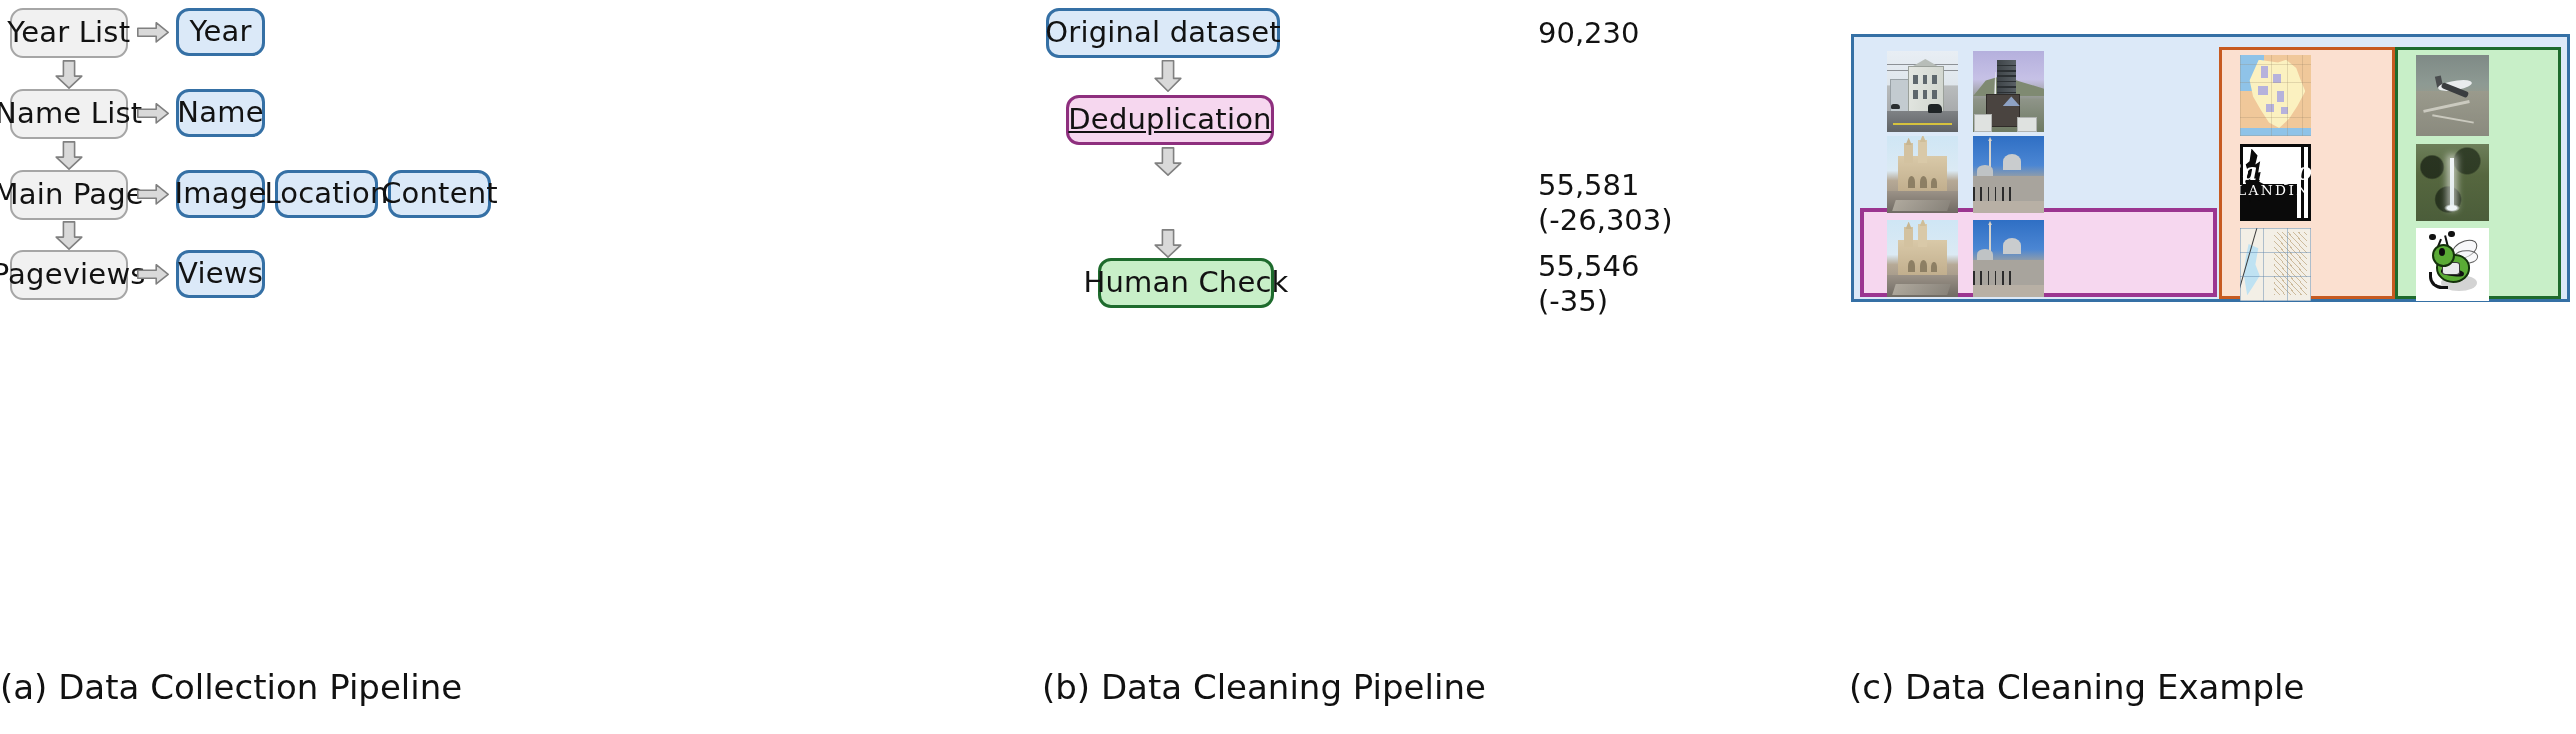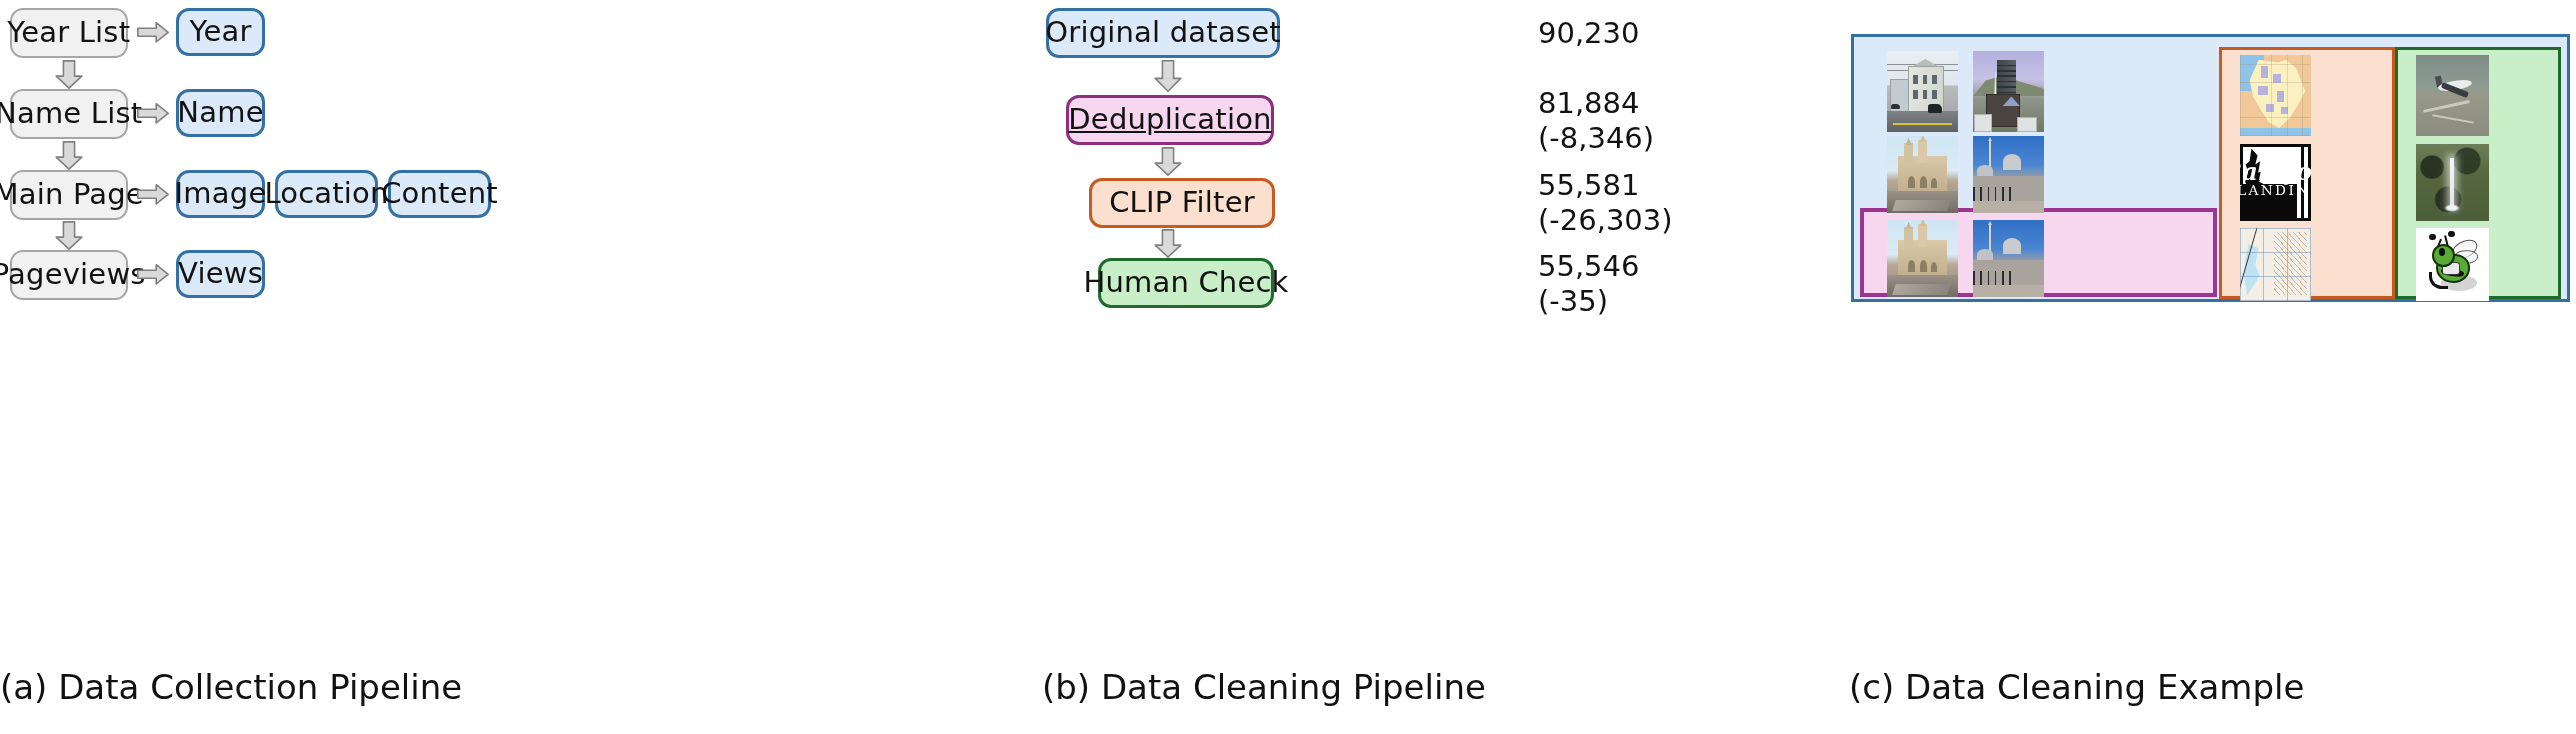--- a/index.html
+++ b/index.html
@@ -372,10 +372,6 @@
   <div class="numlabel" style="left:1538px; top:16px;">
     <span class="sub">90,230</span>
   </div>
-  <div class="numlabel" style="left:1538px; top:86px;">
-    <span class="sub">81,884</span>
-    <span class="sub">(-8,346)</span>
-  </div>
   <div class="numlabel" style="left:1538px; top:168px;">
     <span class="sub">55,581</span>
     <span class="sub">(-26,303)</span>

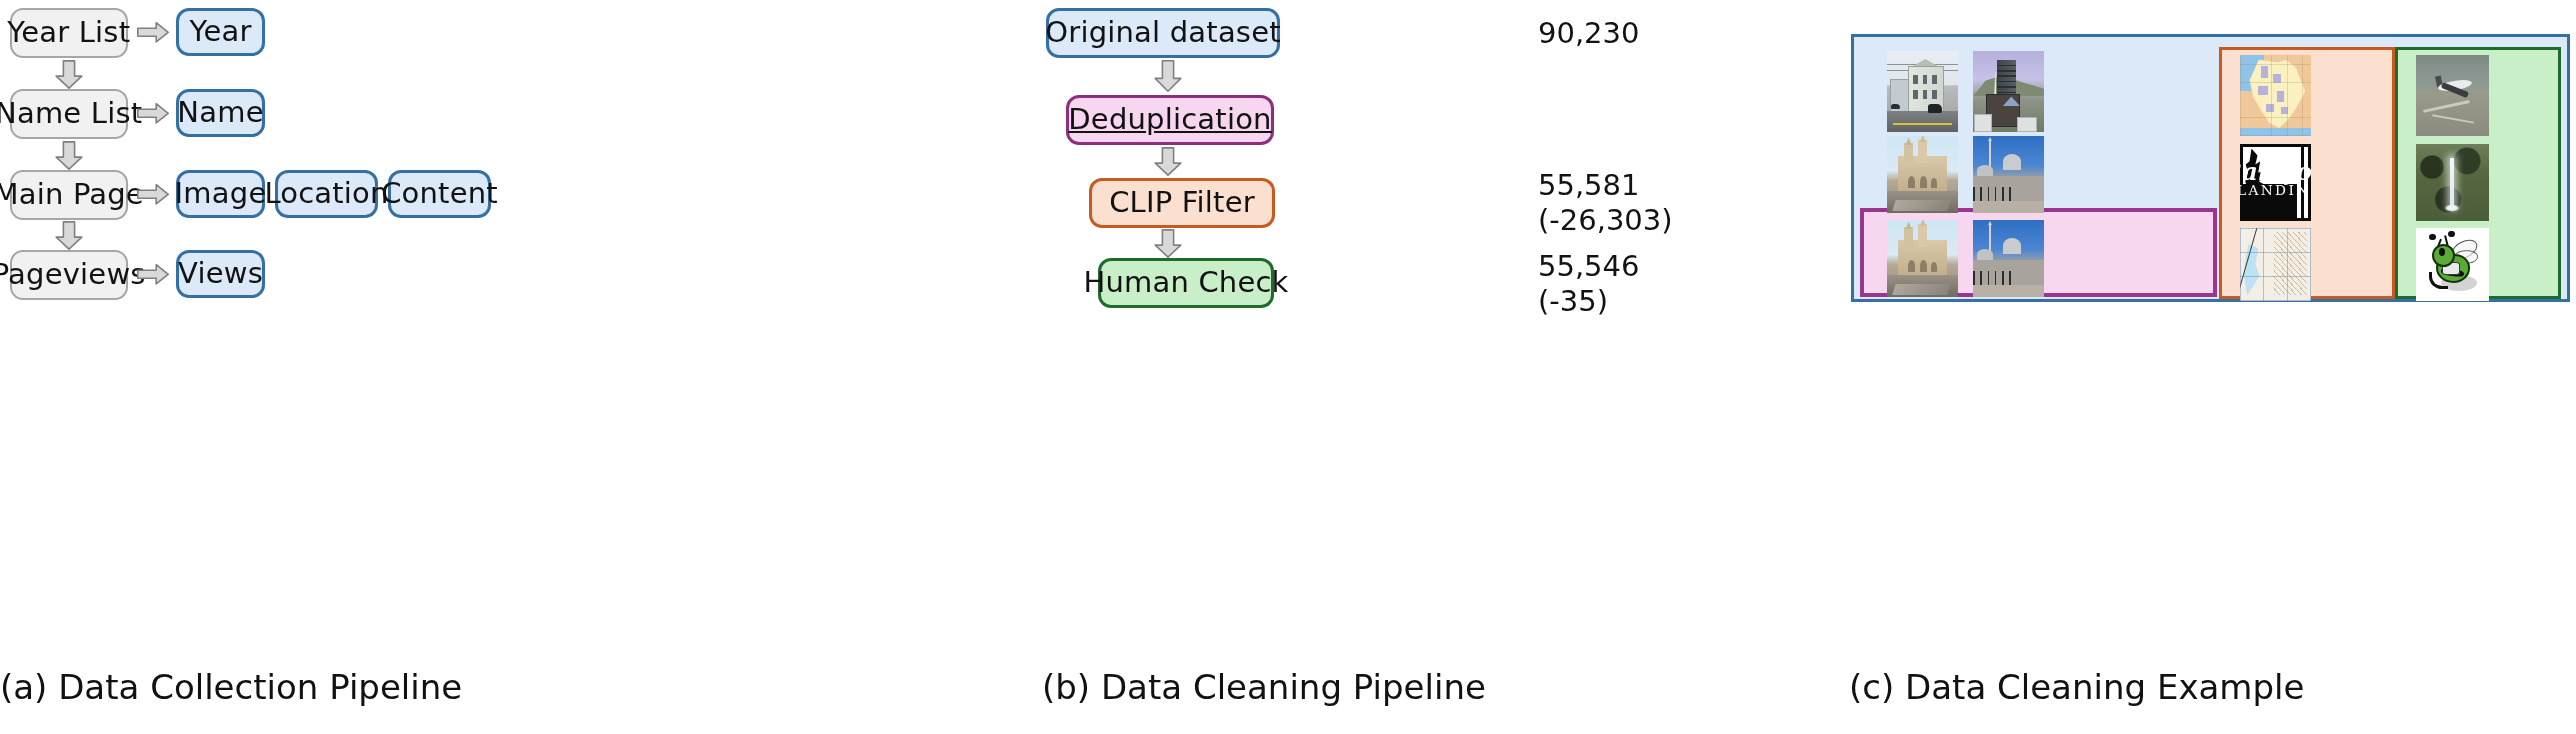--- a/index.html
+++ b/index.html
@@ -346,9 +346,6 @@
   <div class="nodebox pink" style="left:1066px; top:95px; width:208px; height:50px;text-decoration:underline;">
     <span>Deduplication</span>
   </div>
-  <div class="nodebox orange" style="left:1089px; top:178px; width:186px; height:50px;">
-    <span>CLIP Filter</span>
-  </div>
   <div class="nodebox green" style="left:1098px; top:258px; width:176px; height:50px;">
     <span>Human Check</span>
   </div>

